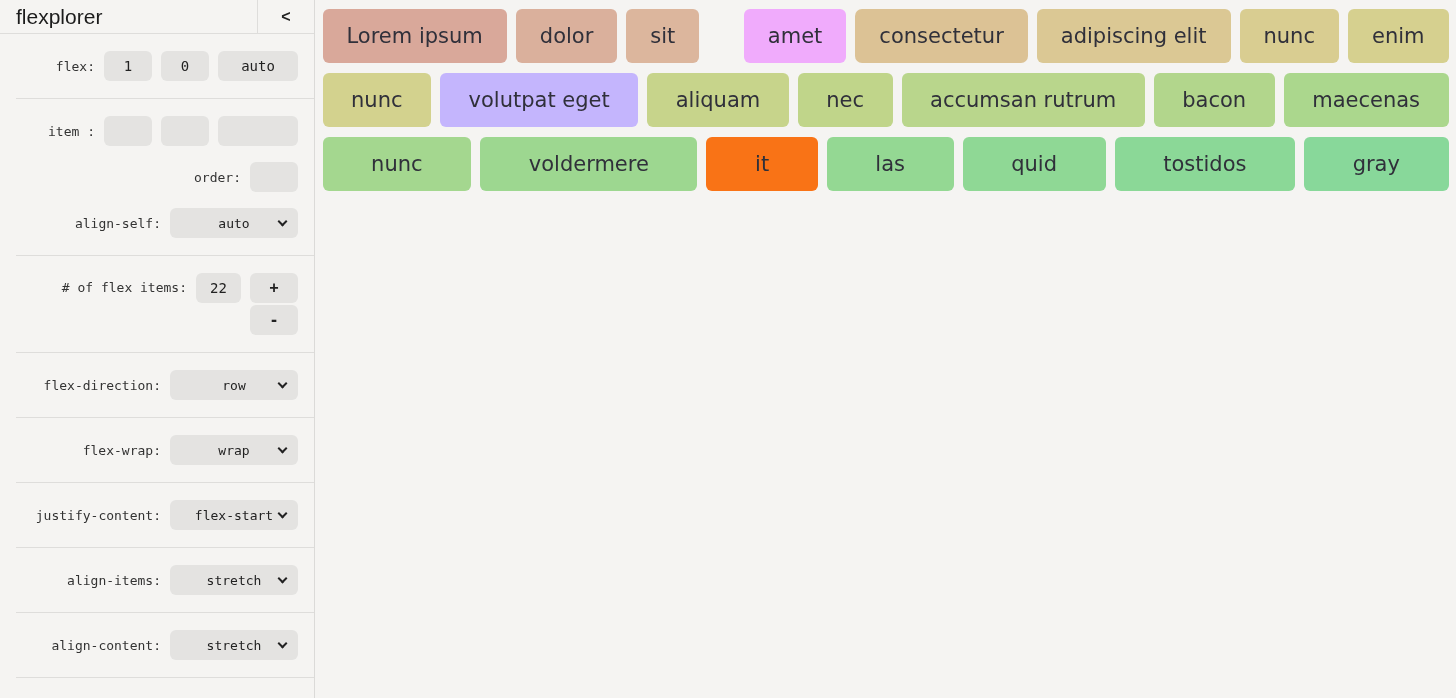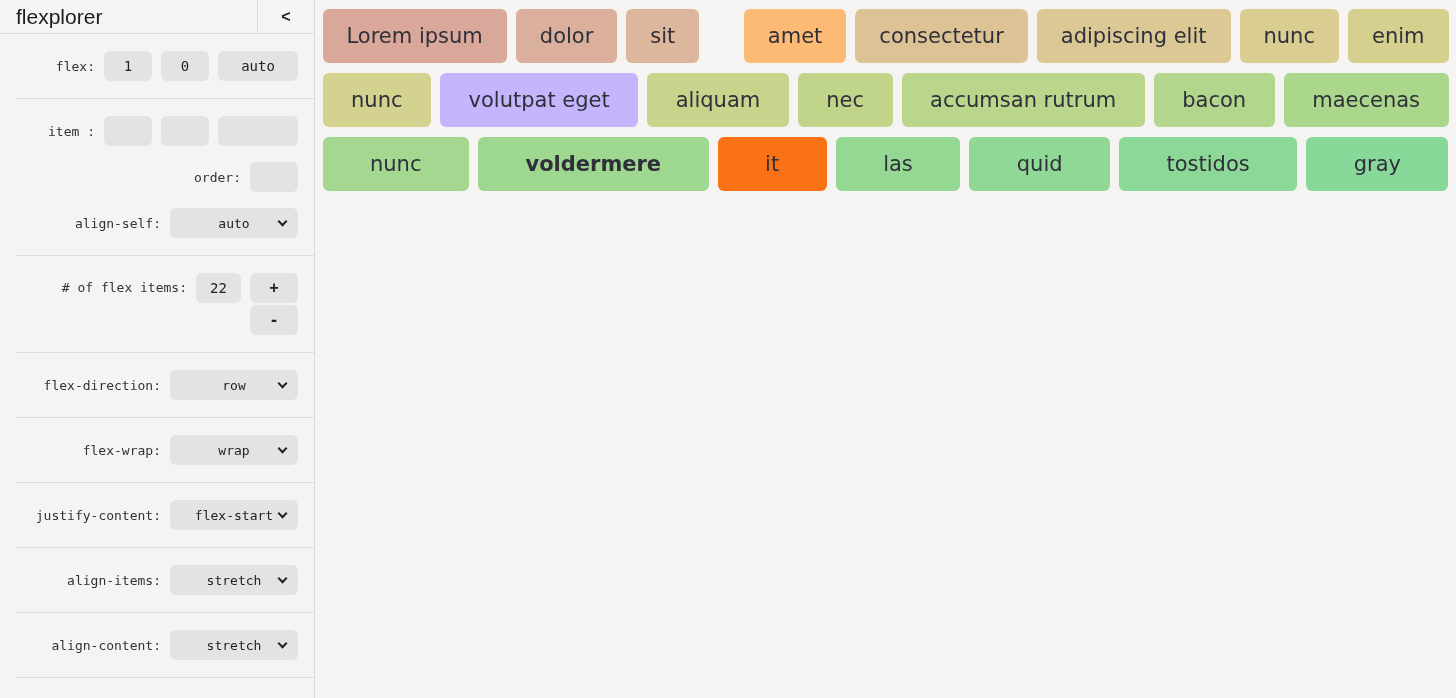--- a/index.html
+++ b/index.html
@@ -190,7 +190,7 @@
         <div class="flex-item" style="background: rgb(217, 168, 154);">Lorem ipsum</div>
         <div class="flex-item" style="background: rgb(218, 176, 156);">dolor</div>
         <div class="flex-item" style="background: rgb(220, 182, 157);">sit</div>
-        <div class="flex-item" style="background: #fdba74; margin-left: 40px;">amet</div>
+        <div class="flex-item" style="background: #f0abfc; margin-left: 40px;">amet</div>
         <div class="flex-item" style="background: rgb(220, 194, 149); border-radius: 7px;">consectetur</div>
         <div class="flex-item" style="background: rgb(219, 200, 148);">adipiscing elit</div>
         <div class="flex-item" style="background: rgb(217, 205, 145);">nunc</div>

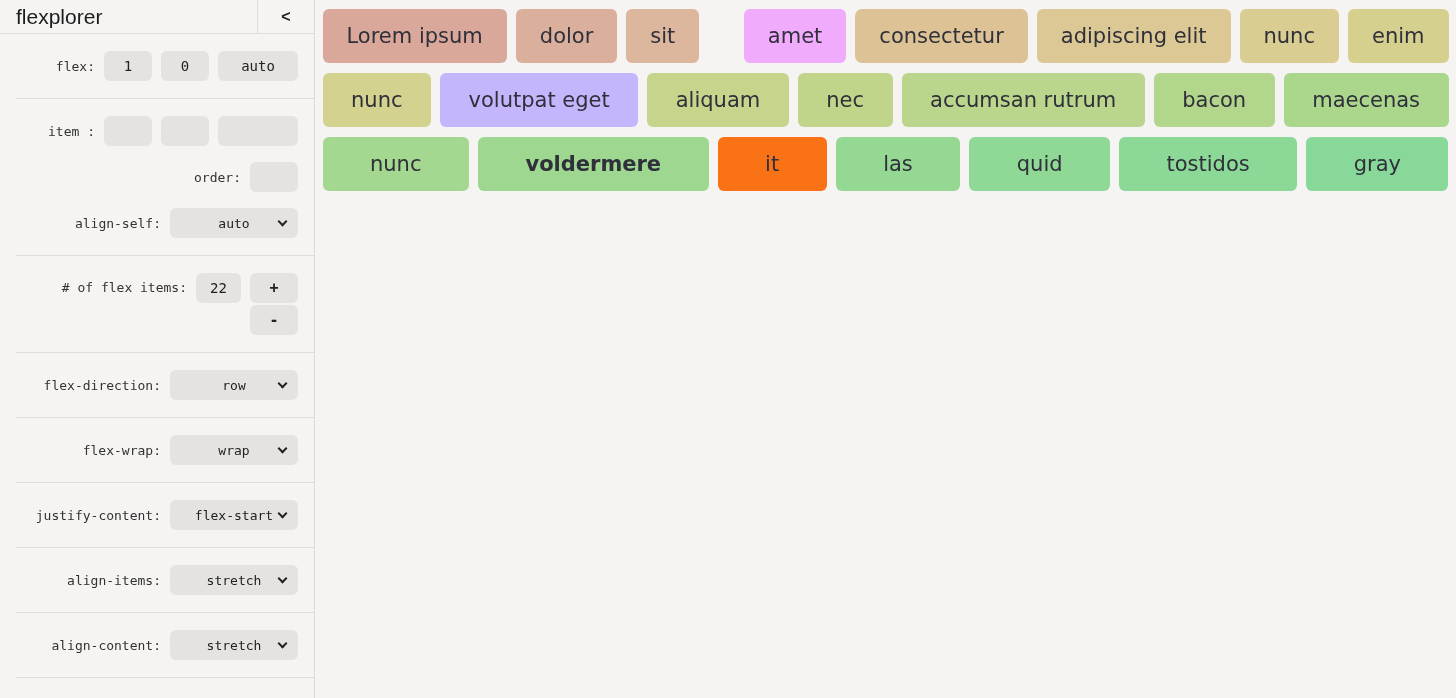--- a/index.html
+++ b/index.html
@@ -207,7 +207,7 @@
       </div>
       <div class="flex-line">
         <div class="flex-item" style="background: rgb(164, 215, 143);">nunc</div>
-        <div class="flex-item" style="background: rgb(157, 215, 144); font-weight: bold;">voldermere</div>
+        <div class="flex-item" style="background: rgb(157, 215, 144);">voldermere</div>
         <div class="flex-item" style="background: #f97316;">it</div>
         <div class="flex-item" style="background: rgb(148, 216, 147);">las</div>
         <div class="flex-item" style="background: rgb(143, 216, 149);">quid</div>

